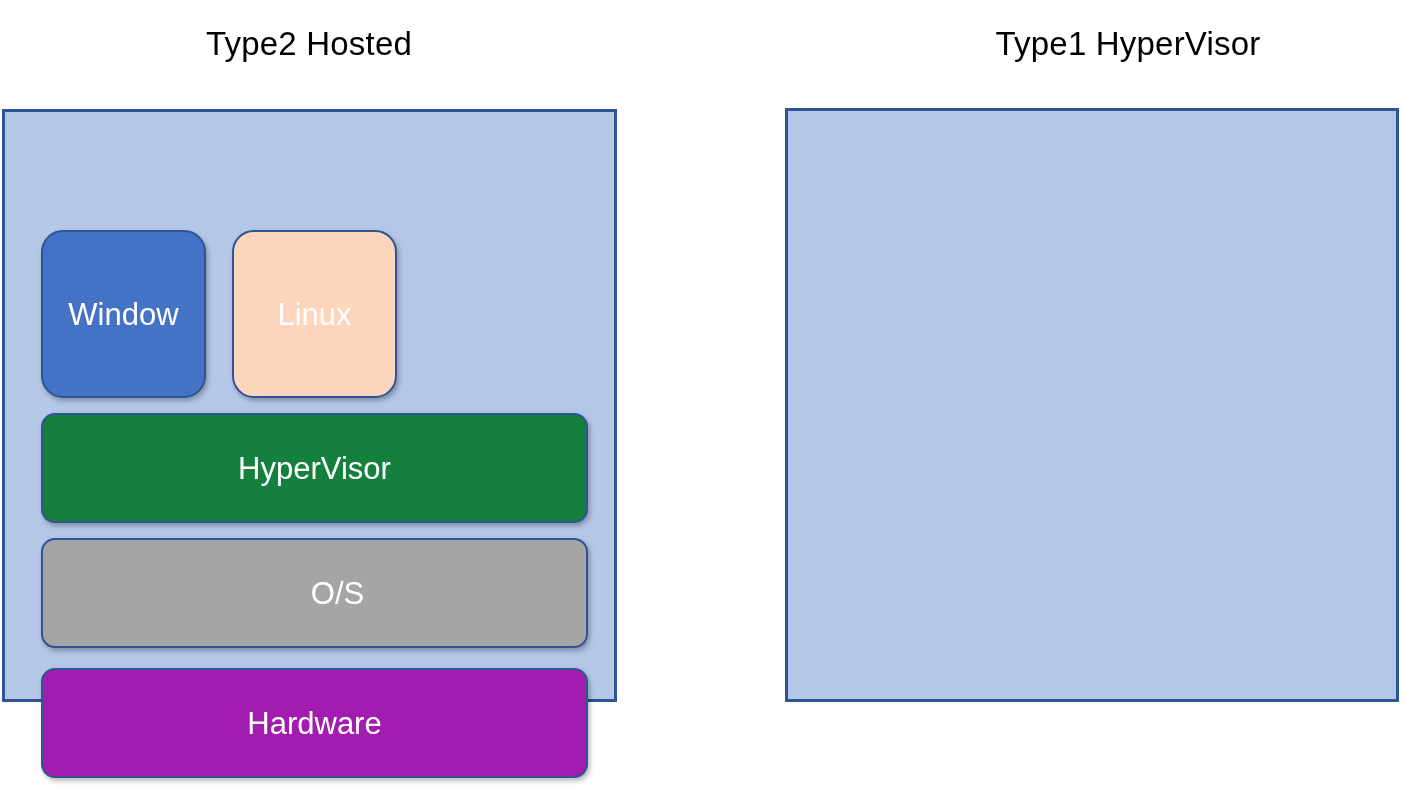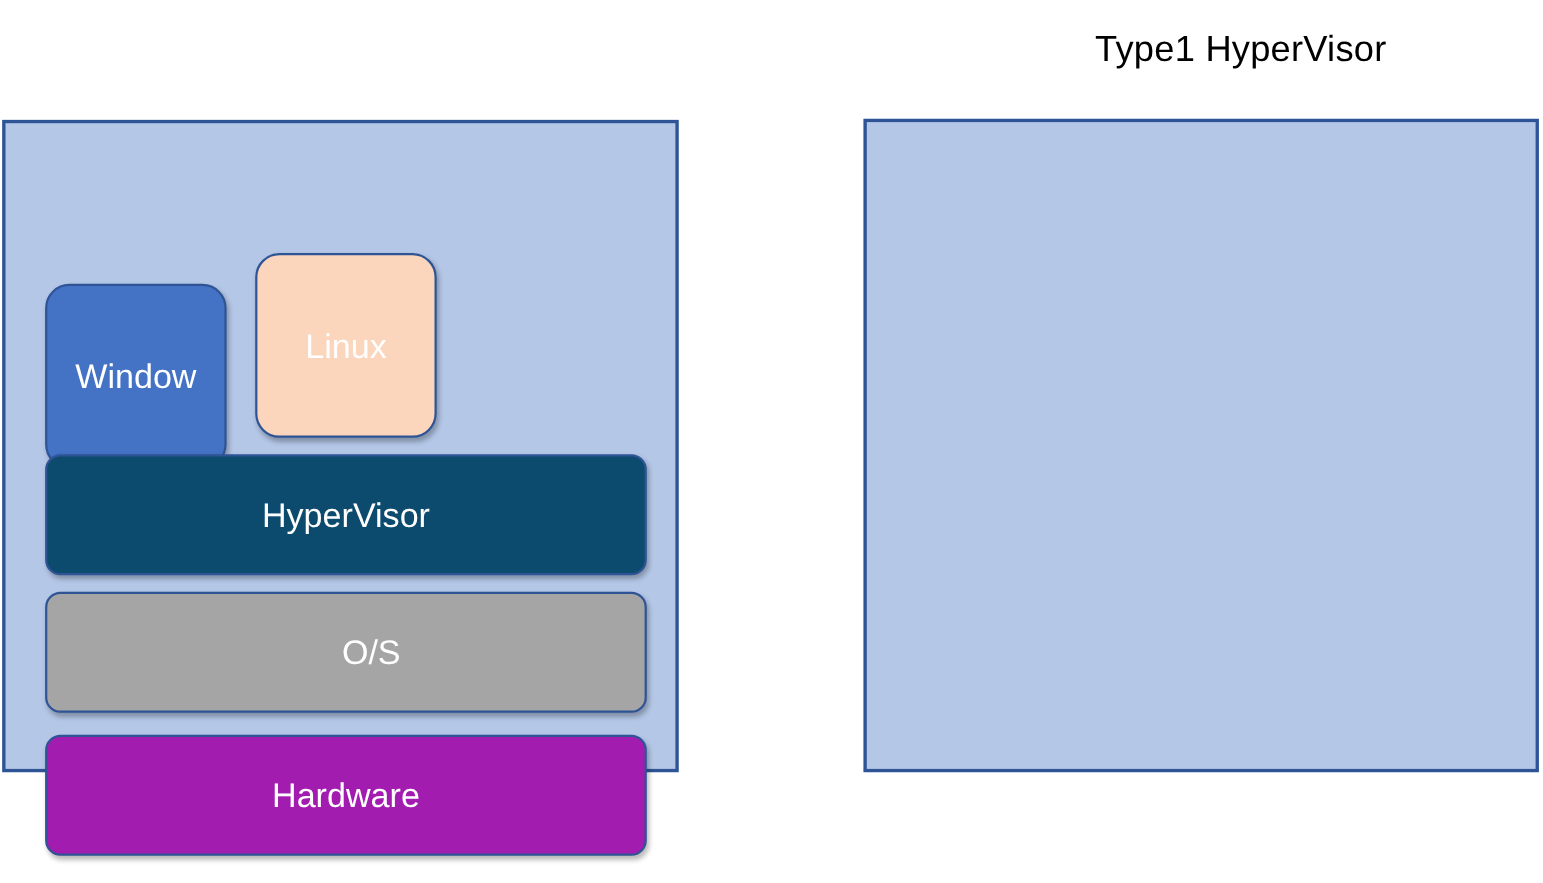--- a/index.html
+++ b/index.html
@@ -91,6 +91,7 @@
 
 <div class="diagram-root">
 
+  <div class="panel-title" id="title-left">Type2 Hosted</div>
 
   <div class="panel" id="panel-type2">
 

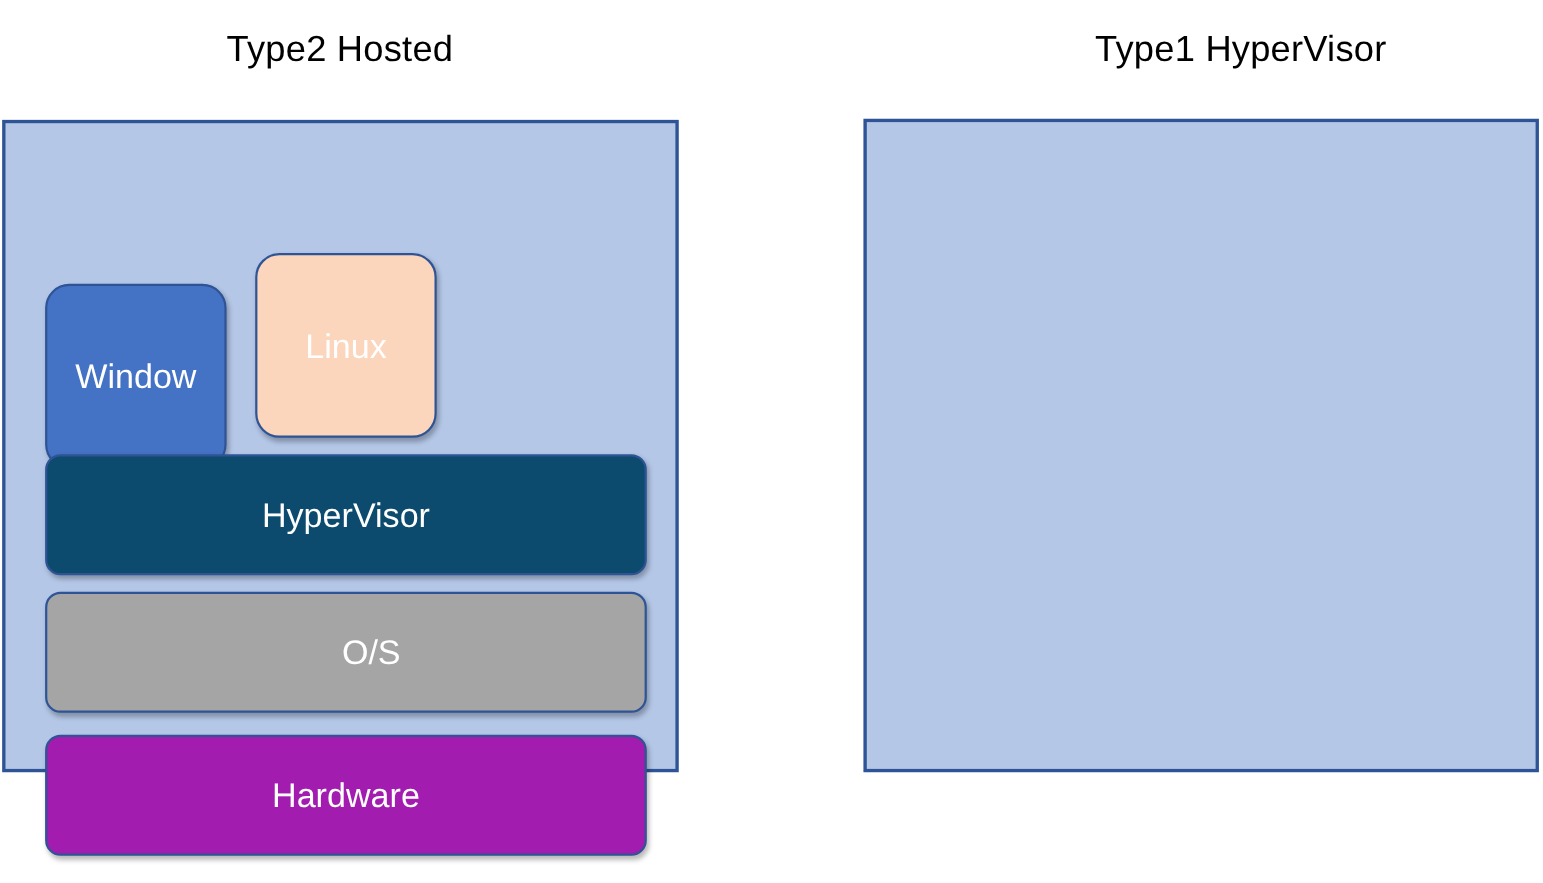--- a/index.html
+++ b/index.html
@@ -71,7 +71,7 @@
   }
 
   
-  .c-window { background: #4472C4; margin-top: 28px; }
+  .c-window { background: #4472C4; }
   .c-linux  { background: #FBD5BC; }
   .c-unix   { background: #BF9000; }
   .c-hyperv { background: #0c4a6e; }

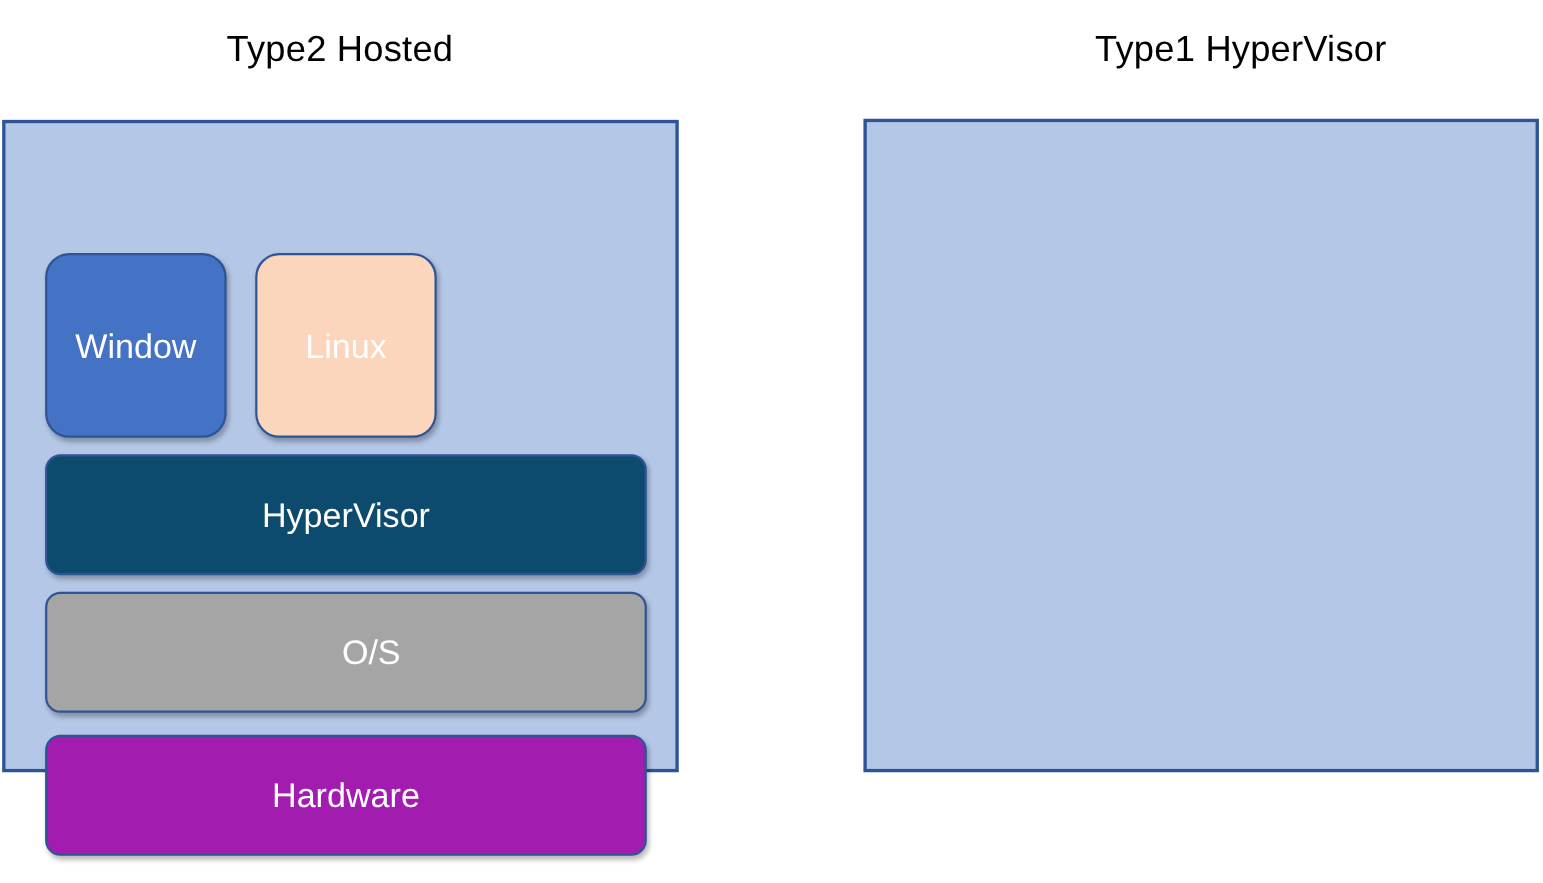--- a/index.html
+++ b/index.html
@@ -74,7 +74,7 @@
   .c-window { background: #4472C4; }
   .c-linux  { background: #FBD5BC; }
   .c-unix   { background: #BF9000; }
-  .c-hyperv { background: #0c4a6e; }
+  .c-hyperv { background: #15803d; }
   .c-os     { background: #A5A5A5; }
   .c-hw     { background: #a21caf; }
 

